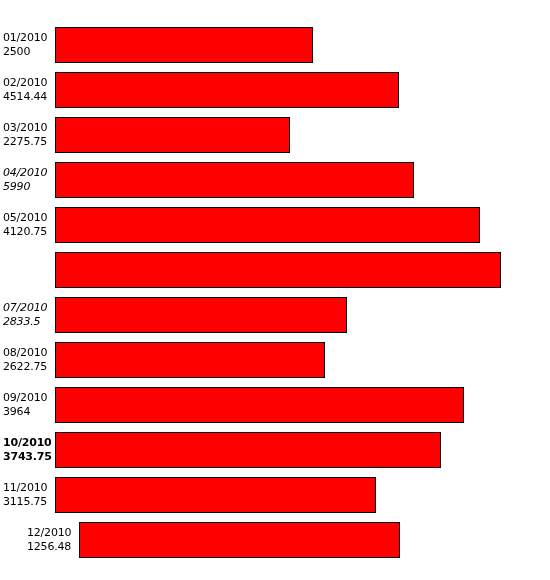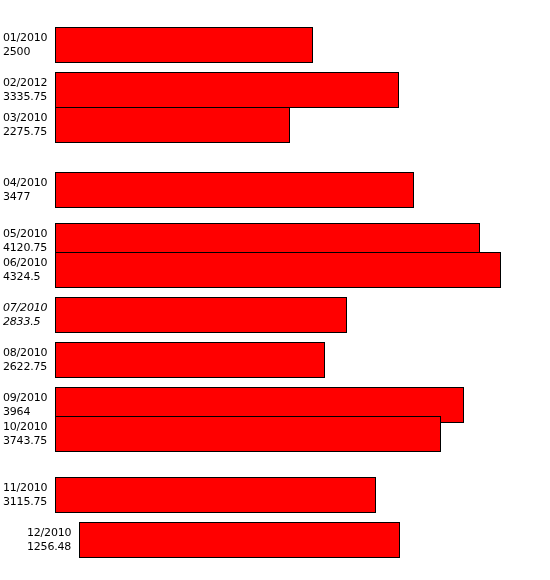--- a/index.html
+++ b/index.html
@@ -67,7 +67,7 @@
       </div>
       <div class="bar-row" style="top: 72px;">
         <div class="row-label">
-          <span>02/2012</span>
+          <span>02/2010</span>
           <span>3335.75</span>
         </div>
         <div class="bar" style="width: 344px; background: rgb(255, 0, 0); border-color: rgb(0, 0, 0);"></div>

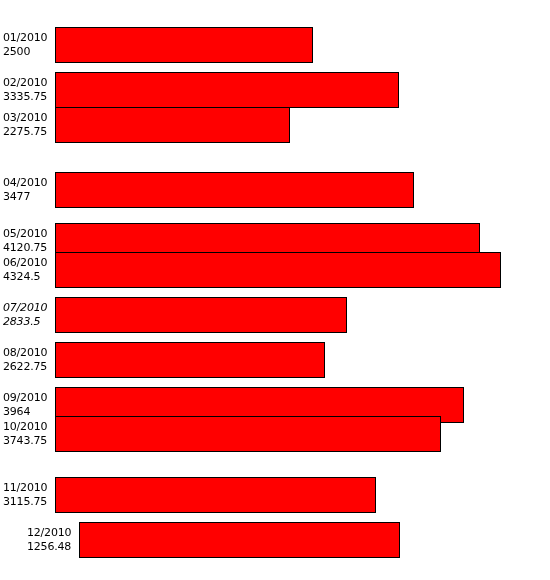--- a/index.html
+++ b/index.html
@@ -68,7 +68,7 @@
       <div class="bar-row" style="top: 72px;">
         <div class="row-label">
           <span>02/2010</span>
-          <span>3335.75</span>
+          <span>4514.44</span>
         </div>
         <div class="bar" style="width: 344px; background: rgb(255, 0, 0); border-color: rgb(0, 0, 0);"></div>
       </div>

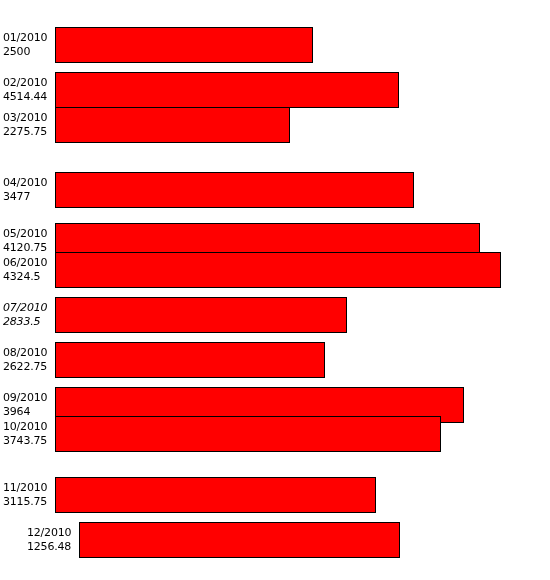--- a/index.html
+++ b/index.html
@@ -72,7 +72,7 @@
         </div>
         <div class="bar" style="width: 344px; background: rgb(255, 0, 0); border-color: rgb(0, 0, 0);"></div>
       </div>
-      <div class="bar-row" style="top: 107px; text-align: center;">
+      <div class="bar-row" style="top: 117px; text-align: center;">
         <div class="row-label">
           <span>03/2010</span>
           <span>2275.75</span>

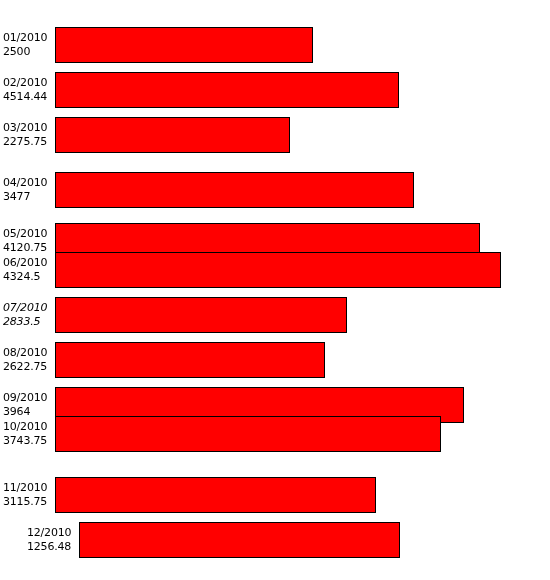--- a/index.html
+++ b/index.html
@@ -79,7 +79,7 @@
         </div>
         <div class="bar" style="width: 235px; background: rgb(255, 0, 0); border-color: rgb(0, 0, 0);"></div>
       </div>
-      <div class="bar-row" style="top: 172px;">
+      <div class="bar-row" style="top: 162px; font-style: italic;">
         <div class="row-label">
           <span>04/2010</span>
           <span>3477</span>

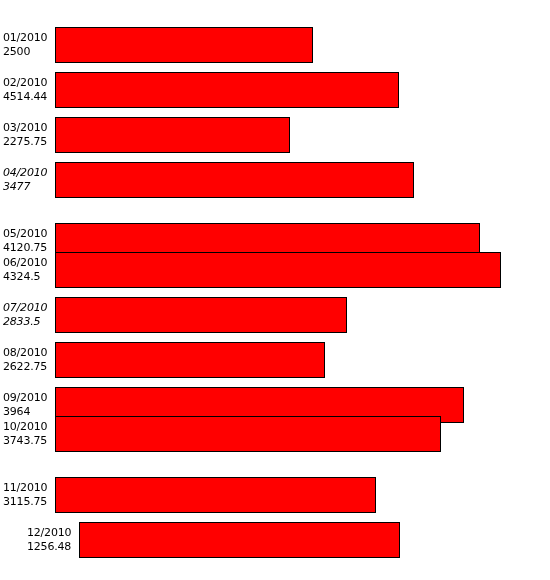--- a/index.html
+++ b/index.html
@@ -82,7 +82,7 @@
       <div class="bar-row" style="top: 162px; font-style: italic;">
         <div class="row-label">
           <span>04/2010</span>
-          <span>3477</span>
+          <span>5990</span>
         </div>
         <div class="bar" style="width: 359px; background: rgb(255, 0, 0); border-color: rgb(0, 0, 0);"></div>
       </div>

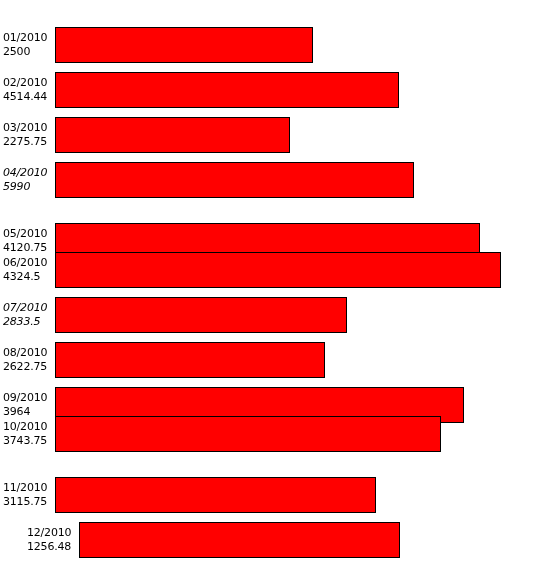--- a/index.html
+++ b/index.html
@@ -86,7 +86,7 @@
         </div>
         <div class="bar" style="width: 359px; background: rgb(255, 0, 0); border-color: rgb(0, 0, 0);"></div>
       </div>
-      <div class="bar-row" style="top: 223px; text-decoration: underline;">
+      <div class="bar-row" style="top: 207px; text-decoration: underline;">
         <div class="row-label">
           <span>05/2010</span>
           <span>4120.75</span>

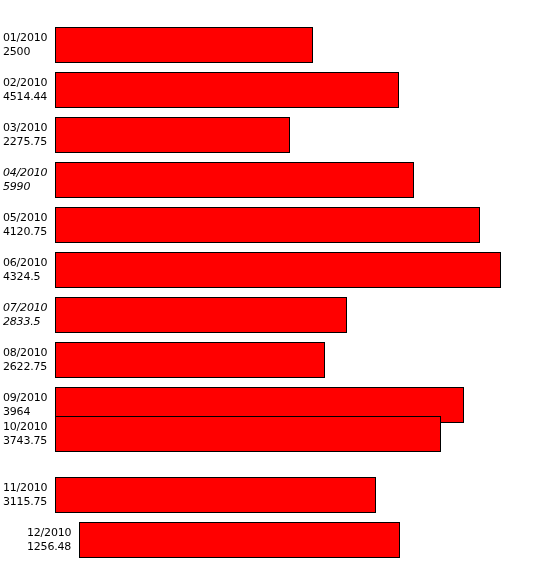--- a/index.html
+++ b/index.html
@@ -94,10 +94,6 @@
         <div class="bar" style="width: 425px; background: rgb(255, 0, 0); border-color: rgb(0, 0, 0);"></div>
       </div>
       <div class="bar-row" style="top: 252px;">
-        <div class="row-label">
-          <span>06/2010</span>
-          <span>4324.5</span>
-        </div>
         <div class="bar" style="width: 446px; background: rgb(255, 0, 0); border-color: rgb(0, 0, 0);"></div>
       </div>
       <div class="bar-row" style="top: 297px; font-style: italic;">

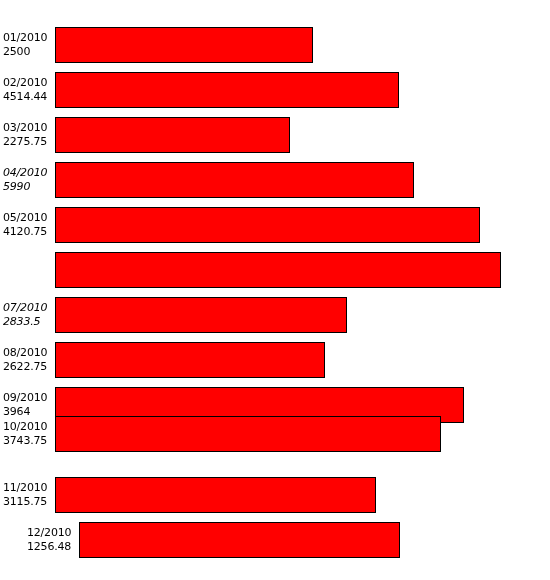--- a/index.html
+++ b/index.html
@@ -117,7 +117,7 @@
         </div>
         <div class="bar" style="width: 409px; background: rgb(255, 0, 0); border-color: rgb(0, 0, 0);"></div>
       </div>
-      <div class="bar-row" style="top: 416px;">
+      <div class="bar-row" style="top: 432px; font-weight: bold;">
         <div class="row-label">
           <span>10/2010</span>
           <span>3743.75</span>

